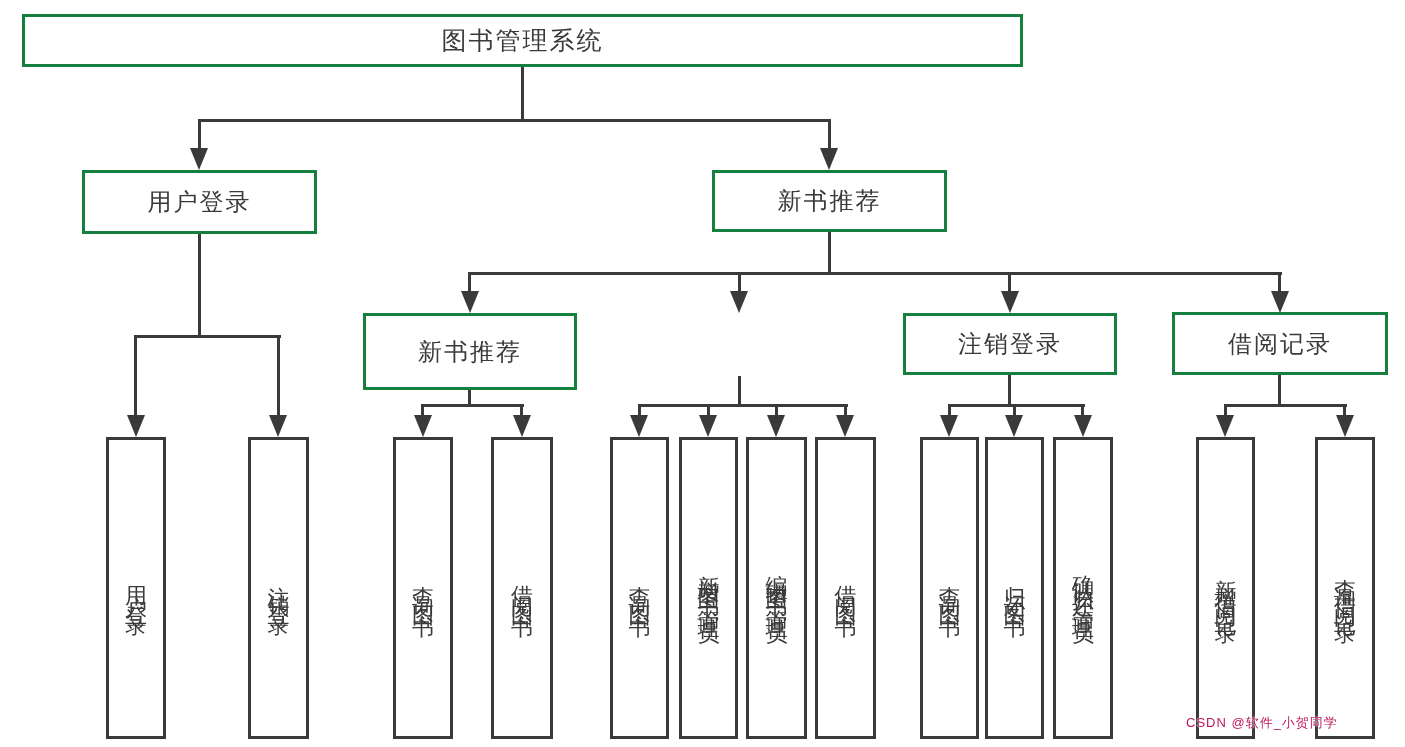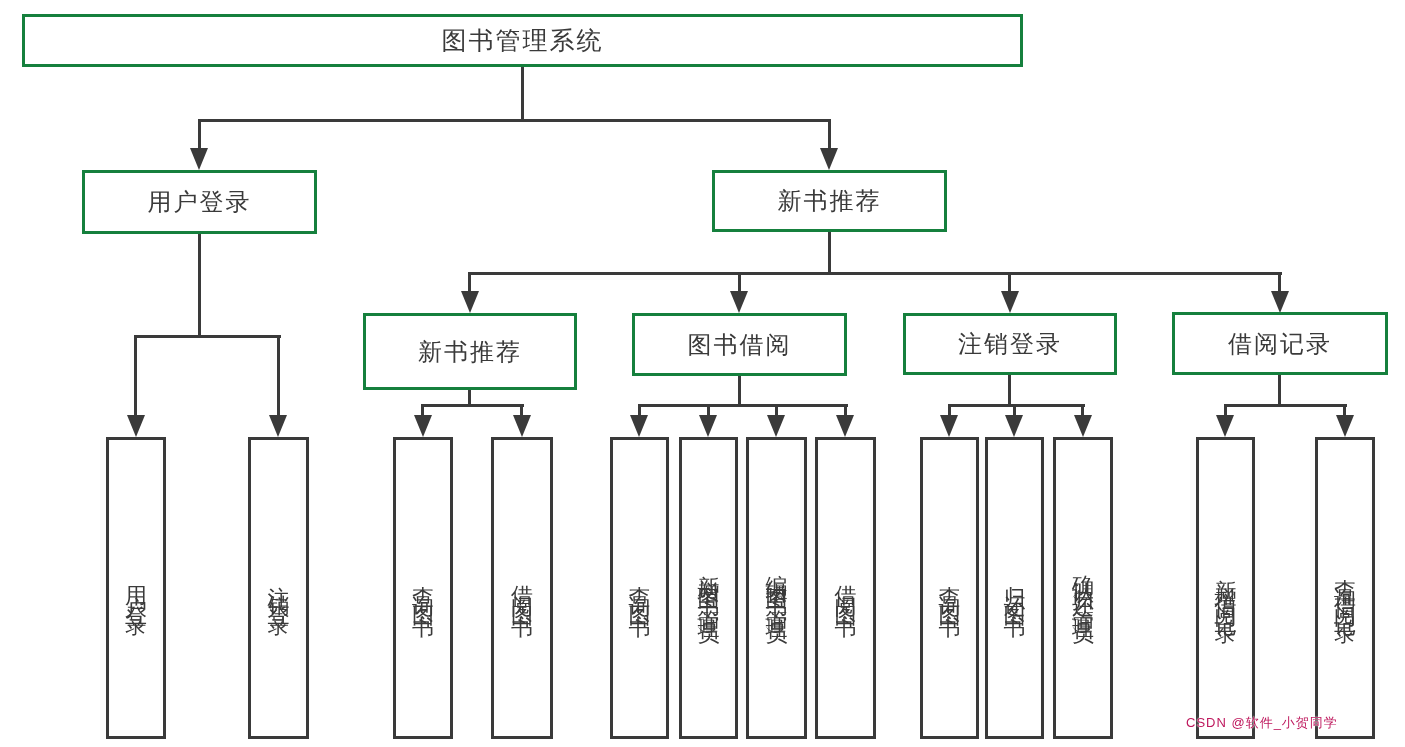--- a/index.html
+++ b/index.html
@@ -160,7 +160,6 @@
   <div class="node" id="n-user-login">用户登录</div>
   <div class="node" id="n-book-mgmt">新书推荐</div>
   <div class="node" id="n-new-book">新书推荐</div>
-  <div class="node" id="n-book-borrow">图书借阅</div>
   <div class="node" id="n-current">注销登录</div>
   <div class="node" id="n-record">借阅记录</div>
 

